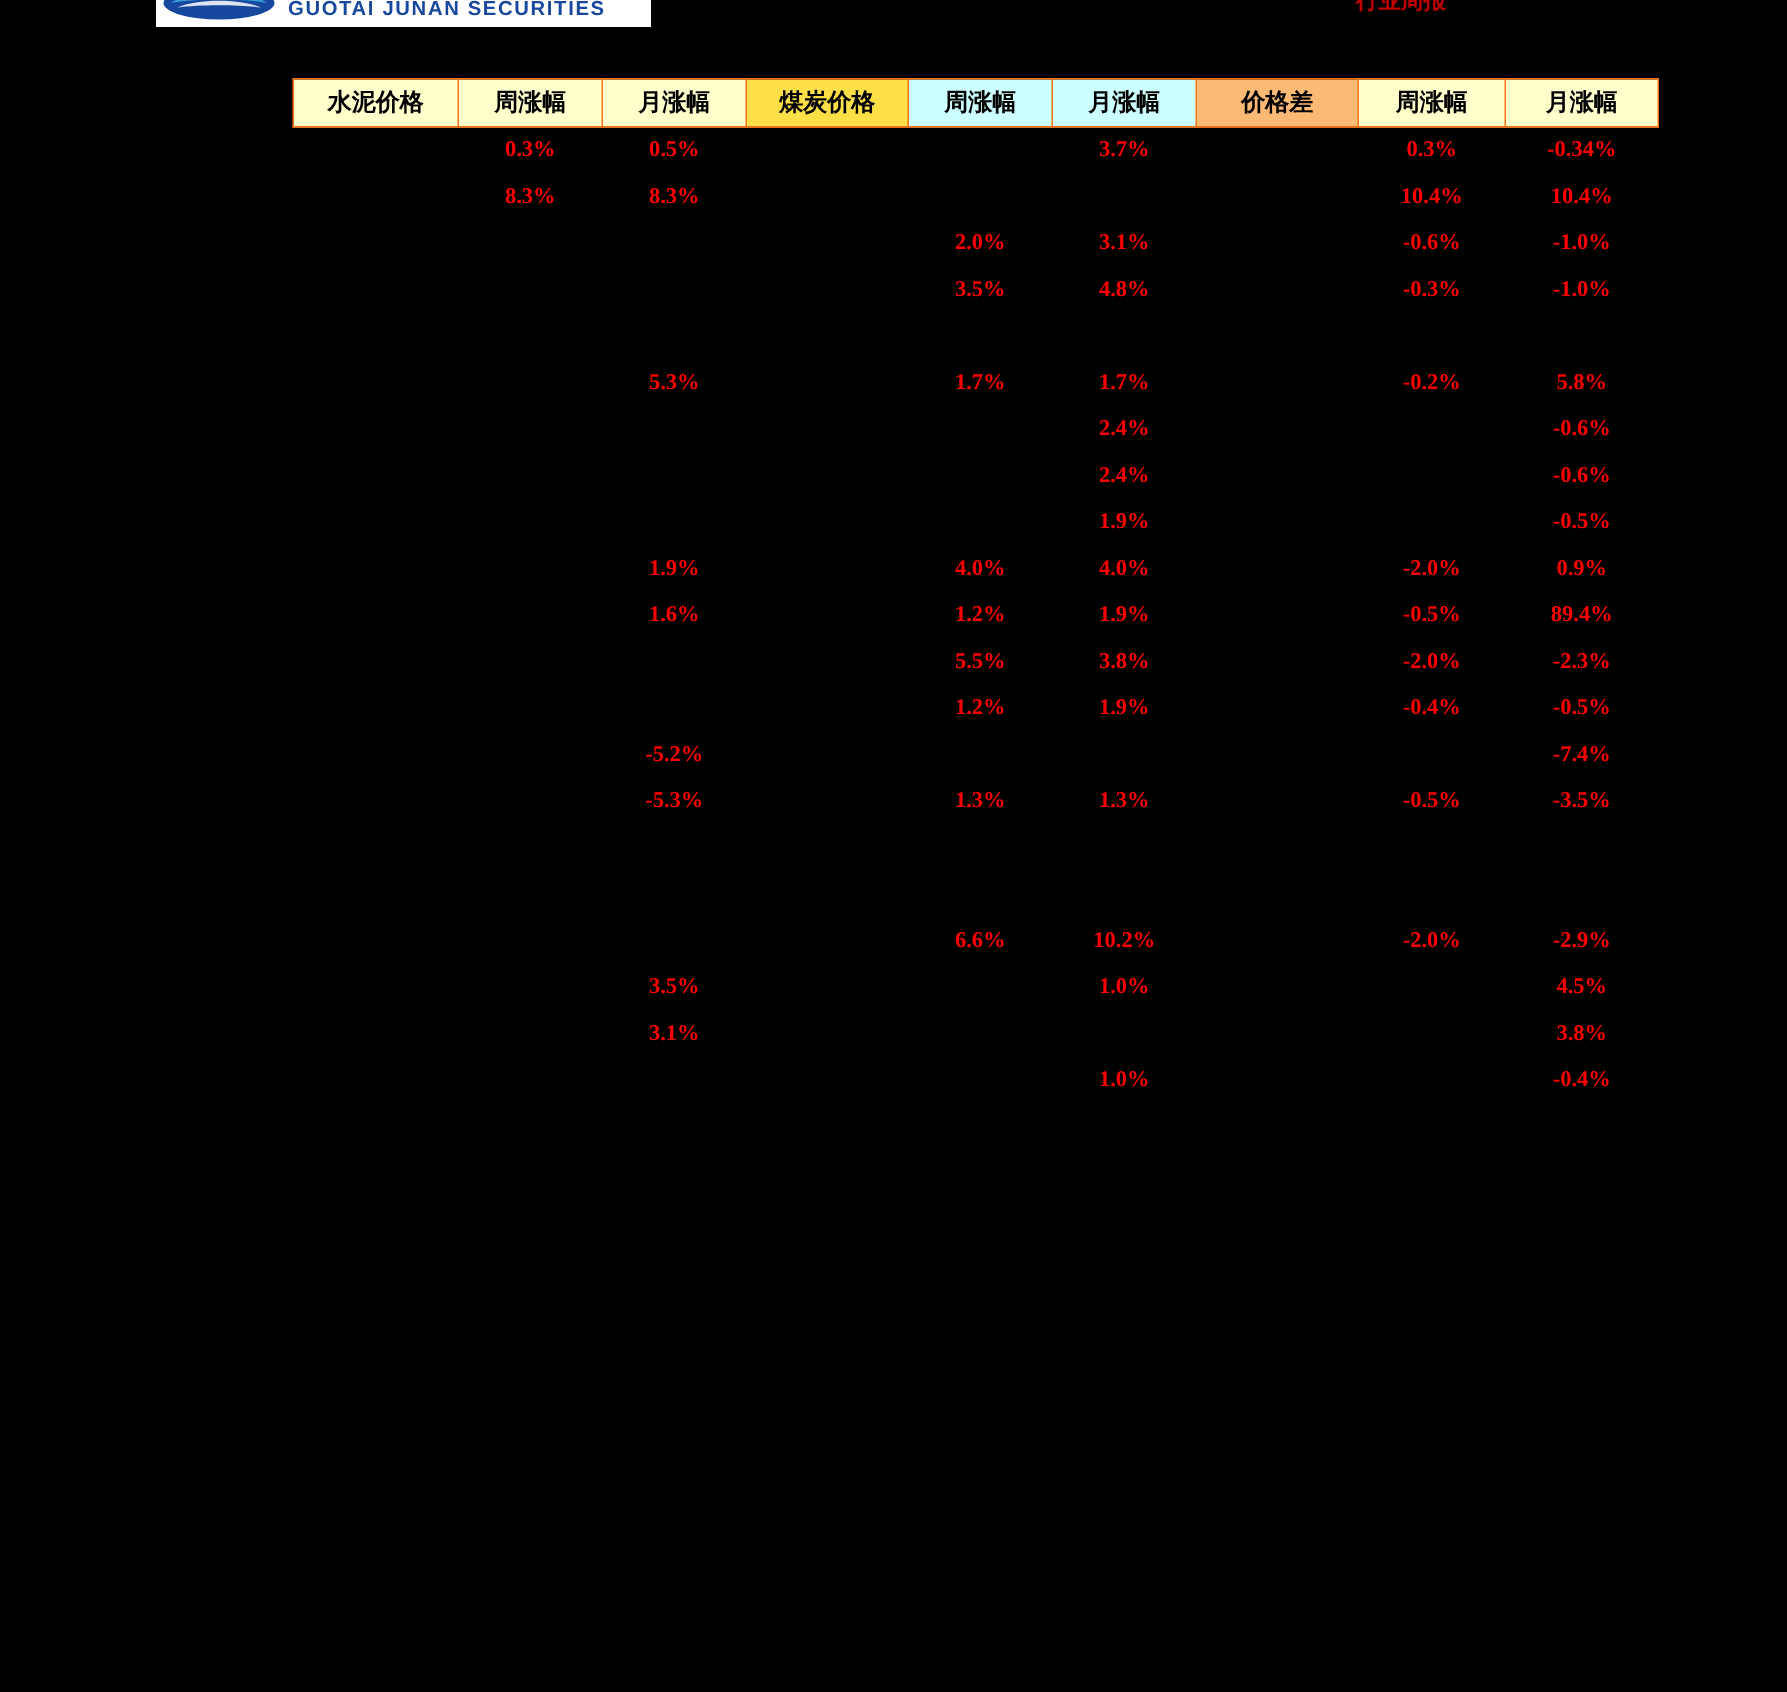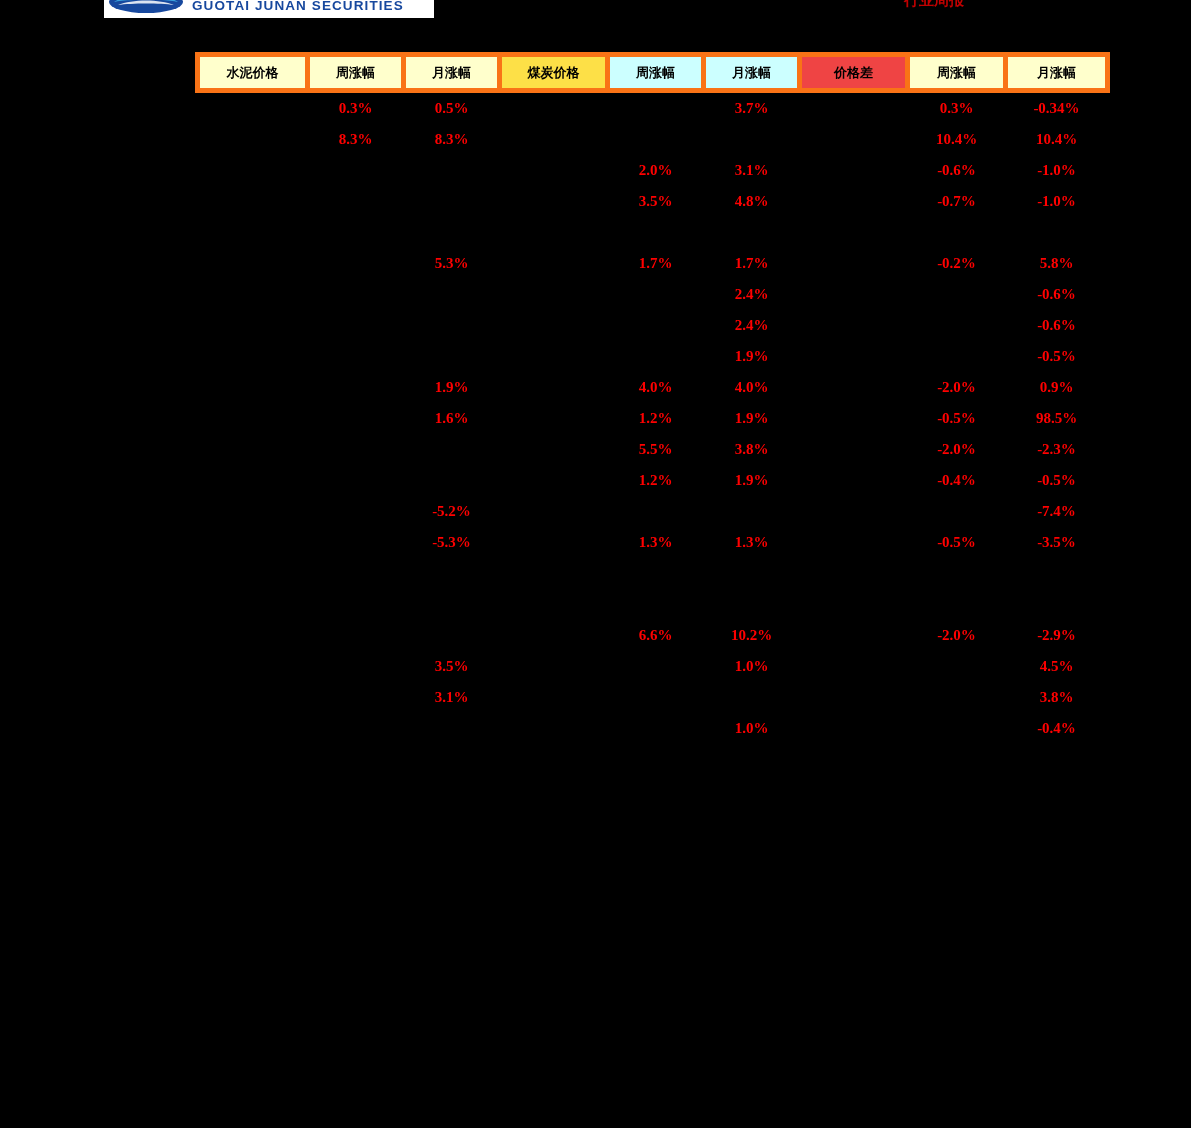--- a/index.html
+++ b/index.html
@@ -88,13 +88,13 @@
   table.data-table thead th {
     height: 31px;
     font-family: "Liberation Serif", serif;
-    font-size: 13px;
+    font-size: 16px;
     font-weight: bold;
     color: #000000;
     text-align: center;
     vertical-align: middle;
     padding: 0;
-    border: 5px solid #f97316;
+    border: 1px solid #f97316;
     white-space: nowrap;
   }
   th.hdr-cement { background: #ffffcc; }

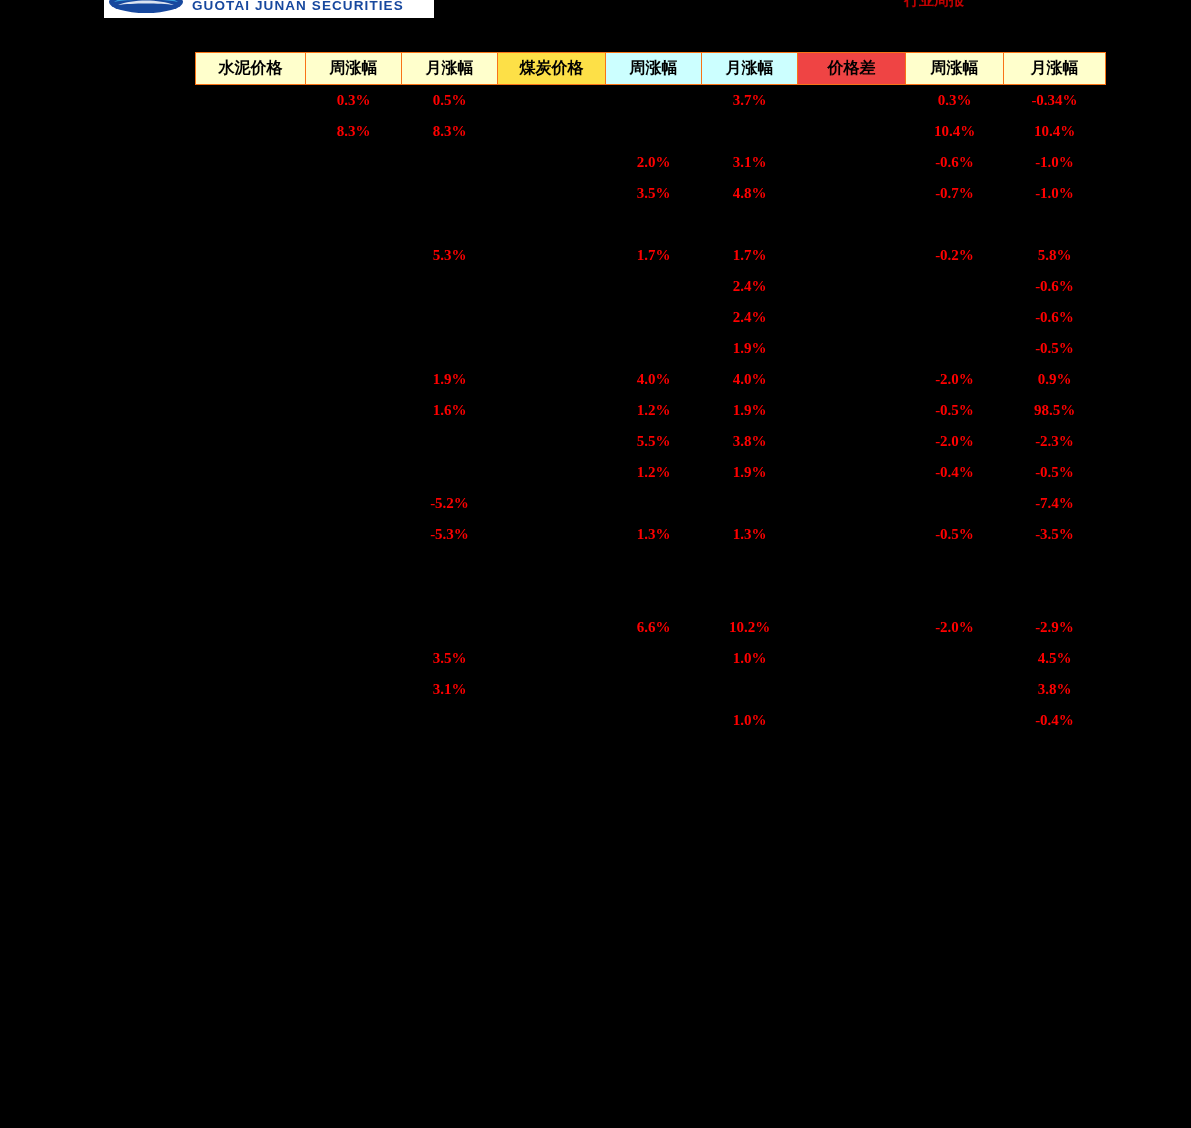--- a/index.html
+++ b/index.html
@@ -101,7 +101,7 @@
   th.hdr-cement-sub { background: #ffffcc; }
   th.hdr-coal { background: #fde047; }
   th.hdr-coal-sub { background: #ccffff; }
-  th.hdr-spread { background: #ef4444; }
+  th.hdr-spread { background: #fdba74; }
   th.hdr-spread-sub { background: #ffffcc; }
 
   table.data-table tbody td {

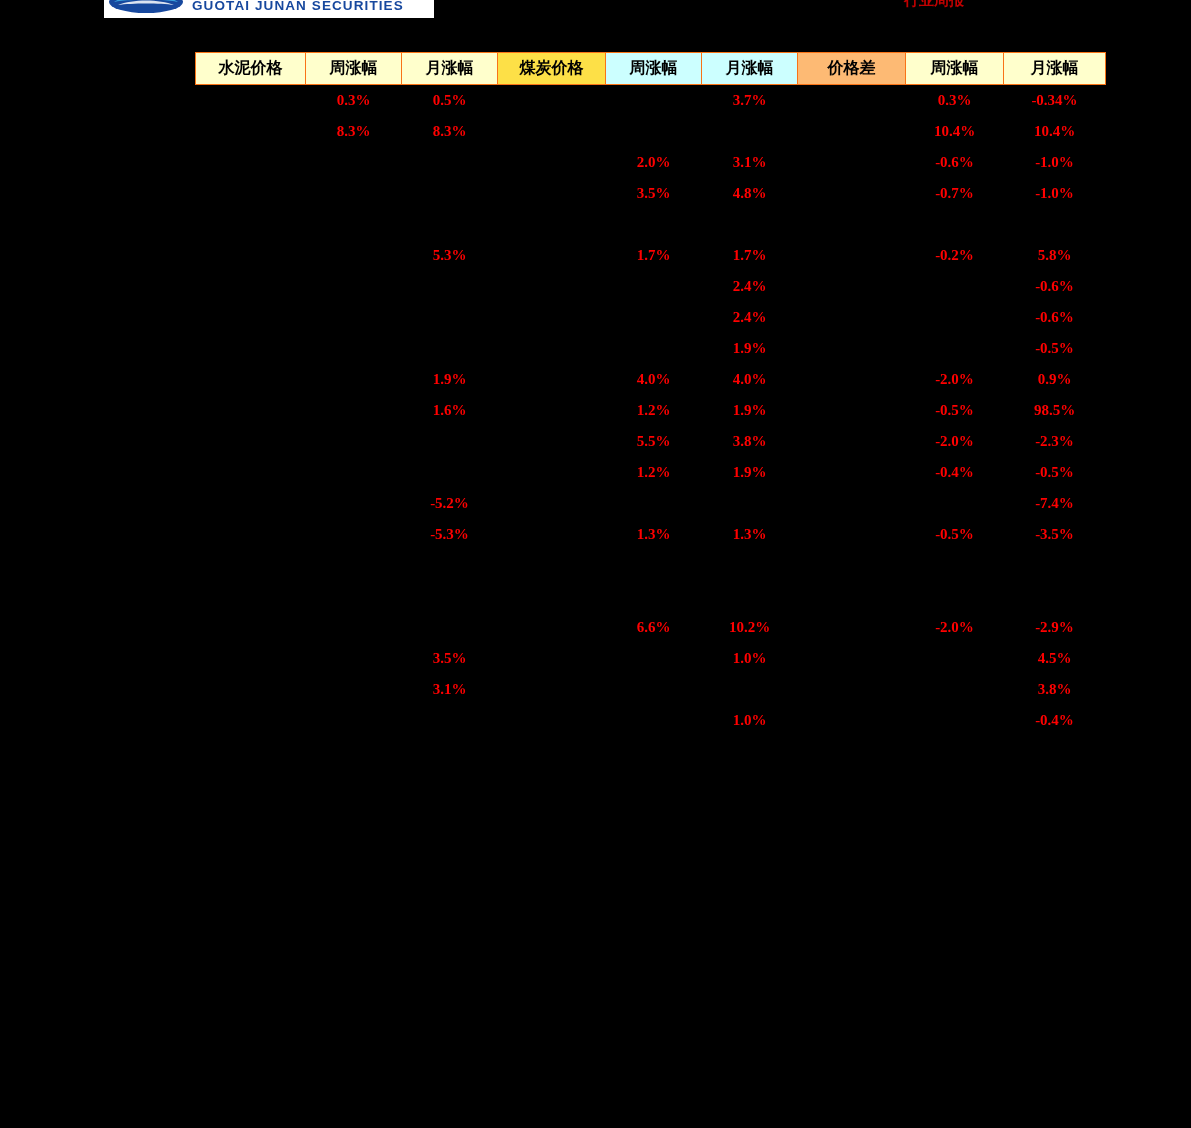--- a/index.html
+++ b/index.html
@@ -204,7 +204,7 @@
           <td>3.5%</td>
           <td>4.8%</td>
           <td class="empty"></td>
-          <td>-0.7%</td>
+          <td>-0.3%</td>
           <td>-1.0%</td>
         </tr>
         <tr class="spacer">

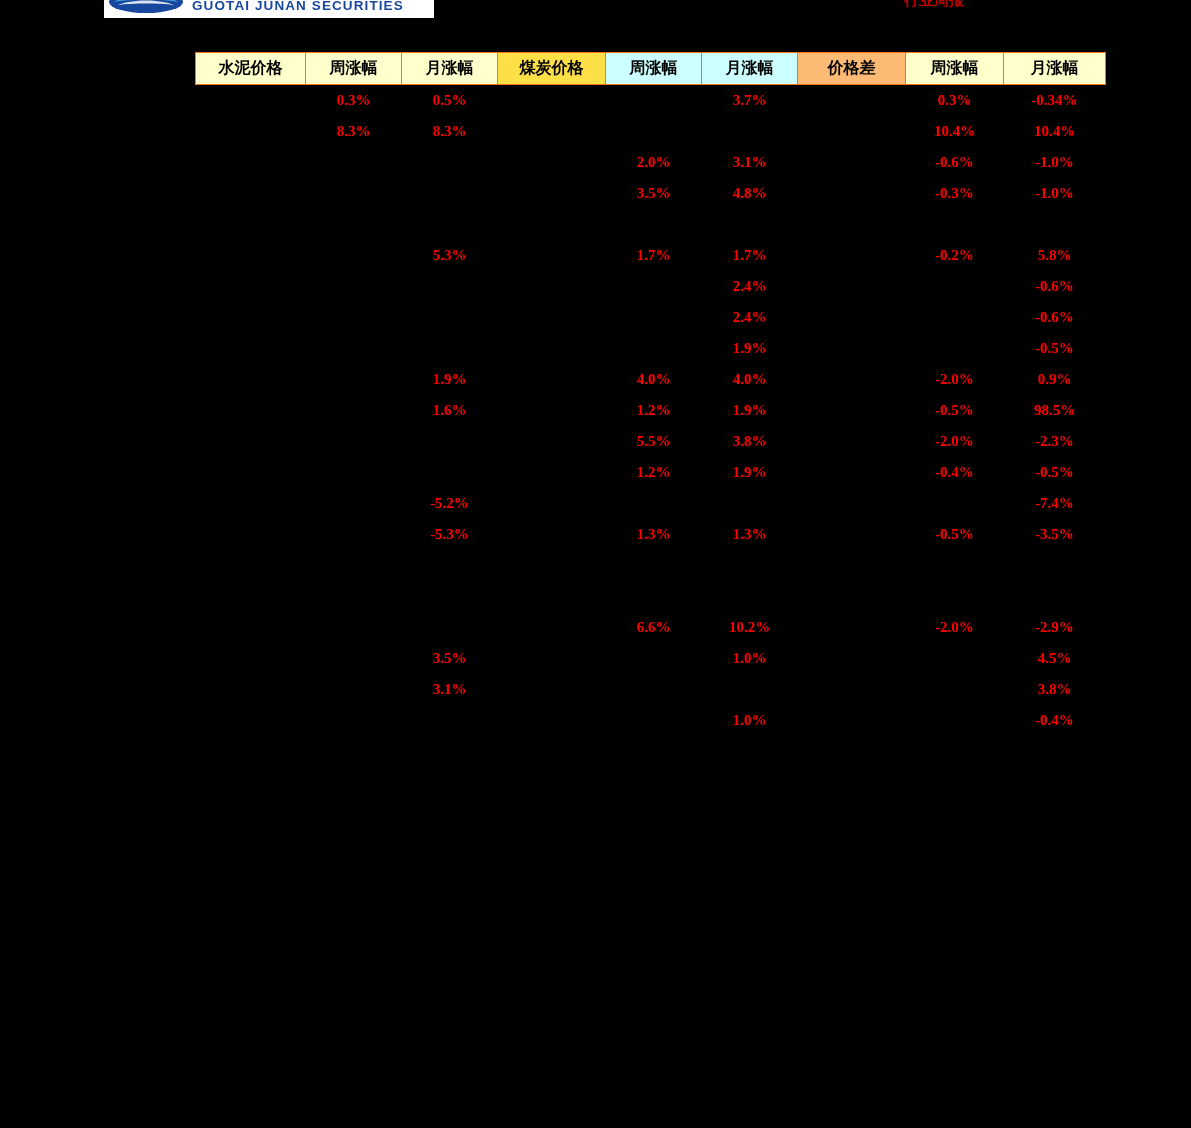--- a/index.html
+++ b/index.html
@@ -282,7 +282,7 @@
           <td>1.9%</td>
           <td class="empty"></td>
           <td>-0.5%</td>
-          <td>98.5%</td>
+          <td>89.4%</td>
         </tr>
         <tr>
           <td class="empty"></td>

